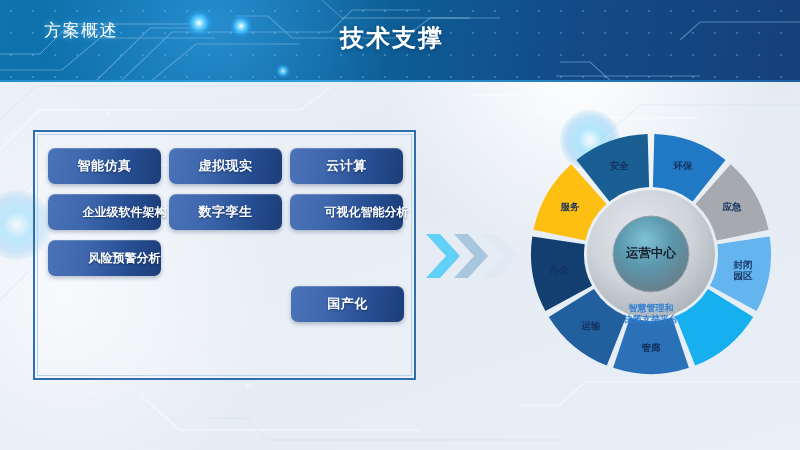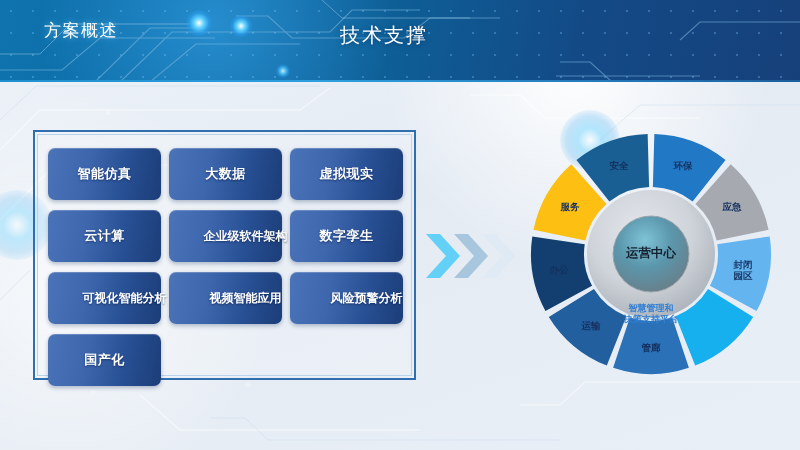--- a/index.html
+++ b/index.html
@@ -56,7 +56,7 @@
   }
   .slide-title {
     position: absolute; left: 340px; top: 22px;
-    font-size: 20px; font-weight: normal; color: #ffffff;
+    font-size: 24px; font-weight: bold; color: #ffffff;
     letter-spacing: 2px; white-space: nowrap;
     text-shadow: 0 1px 4px rgba(0,40,90,.55);
   }

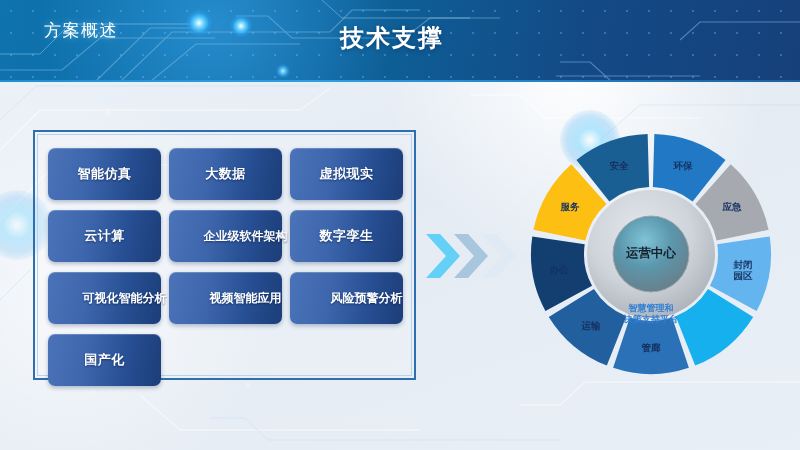--- a/index.html
+++ b/index.html
@@ -78,7 +78,7 @@
     gap: 10px 8px;
   }
   .chip {
-    width: 113px; height: 52px;
+    width: 113px; height: 36px;
     border-radius: 7px;
     background: linear-gradient(100deg, #4a73b8 0%, #3d66ad 35%, #274f93 68%, #1c3d78 100%);
     box-shadow: 0 2px 4px rgba(20,45,90,.30), inset 0 1px 0 rgba(255,255,255,.20);

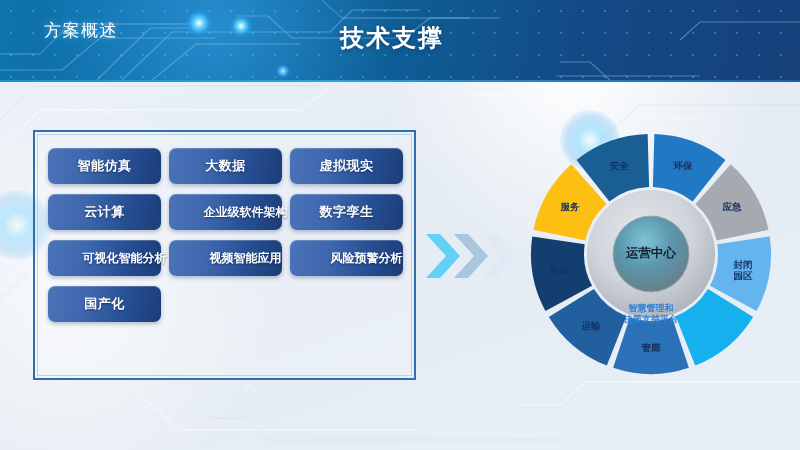--- a/index.html
+++ b/index.html
@@ -175,7 +175,6 @@
 
   <div class="grid" id="chip-grid">
       <div class="chip">智能仿真</div>
-      <div class="chip">大数据</div>
       <div class="chip">虚拟现实</div>
       <div class="chip">云计算</div>
       <div class="chip wide">企业级软件架构</div>

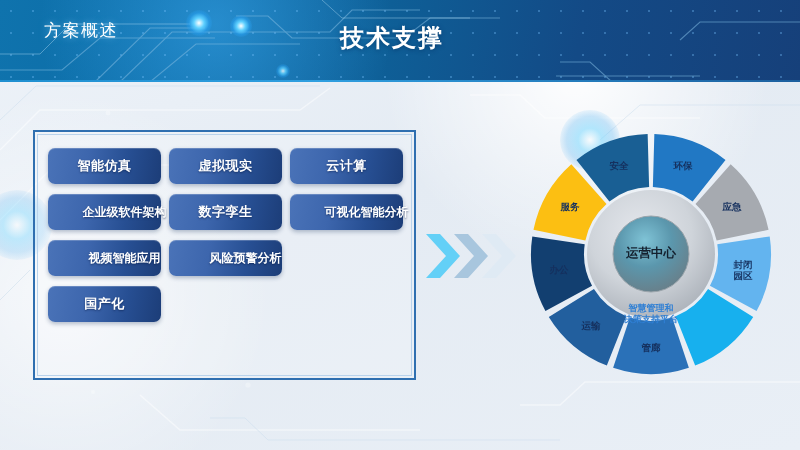--- a/index.html
+++ b/index.html
@@ -180,7 +180,6 @@
       <div class="chip wide">企业级软件架构</div>
       <div class="chip">数字孪生</div>
       <div class="chip wide">可视化智能分析</div>
-      <div class="chip wide">视频智能应用</div>
       <div class="chip wide">风险预警分析</div>
       <div class="chip-row-last">
         <div class="chip">国产化</div>

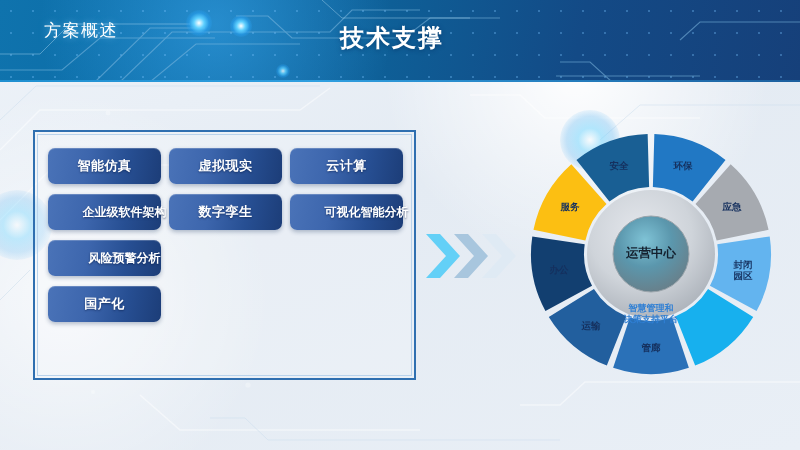--- a/index.html
+++ b/index.html
@@ -88,7 +88,7 @@
     text-shadow: 0 1px 2px rgba(0,20,60,.55);
   }
   .chip.wide { letter-spacing: 0; font-size: 12px; padding-left: 40px; }
-  .chip-row-last { width: 356px; display: flex; justify-content: flex-start; }
+  .chip-row-last { width: 356px; display: flex; justify-content: flex-end; }
 
   
   .arrows { position: absolute; left: 424px; top: 228px; width: 100px; height: 56px; }

